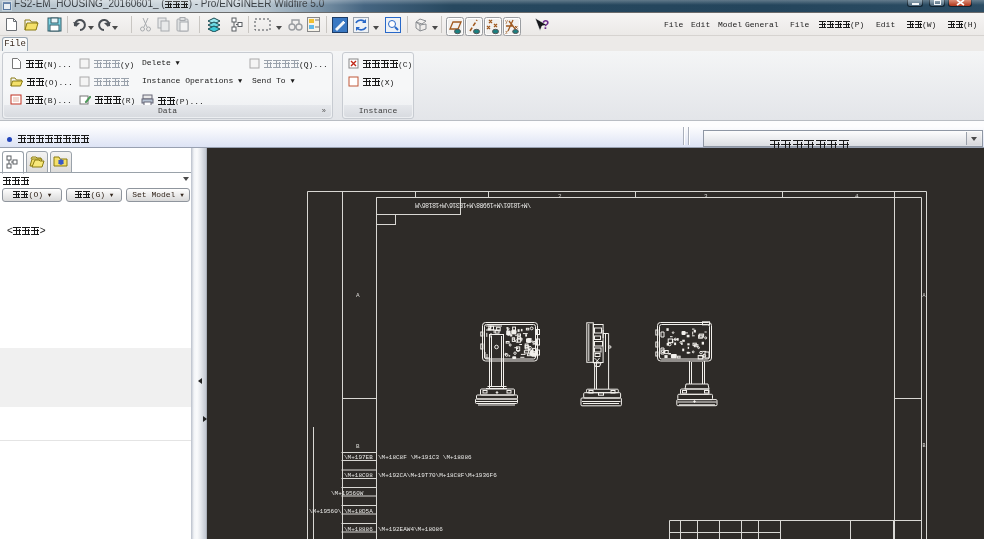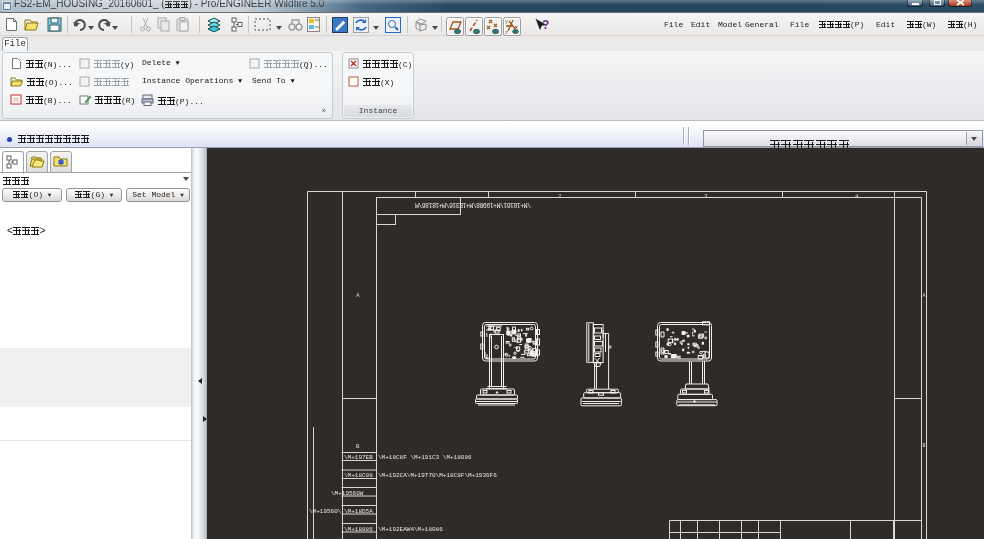--- a/index.html
+++ b/index.html
@@ -289,6 +289,7 @@
           <rect x="1" y="5" width="11" height="4" fill="#b8c4d4" stroke="#667"></rect>
           <rect x="3" y="8" width="7" height="3.5" fill="#fff" stroke="#667"></rect>
         </svg><span class="cn"></span><span class="cn"></span>(P)...</div>
+  <div class="rlabel">Data</div>
   <div class="chev" style="right:6px;bottom:3px">»</div>
  </div>
  <div class="rgroup" style="left:342px;width:72px">

